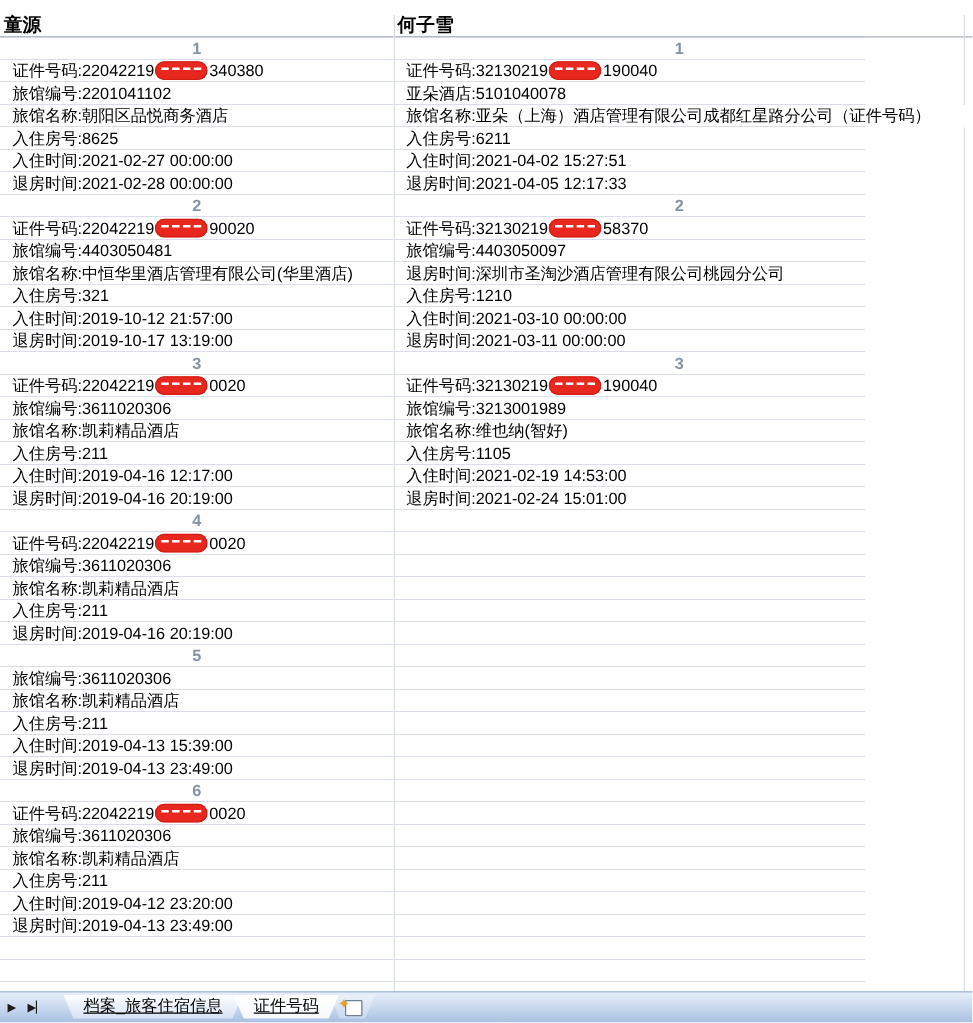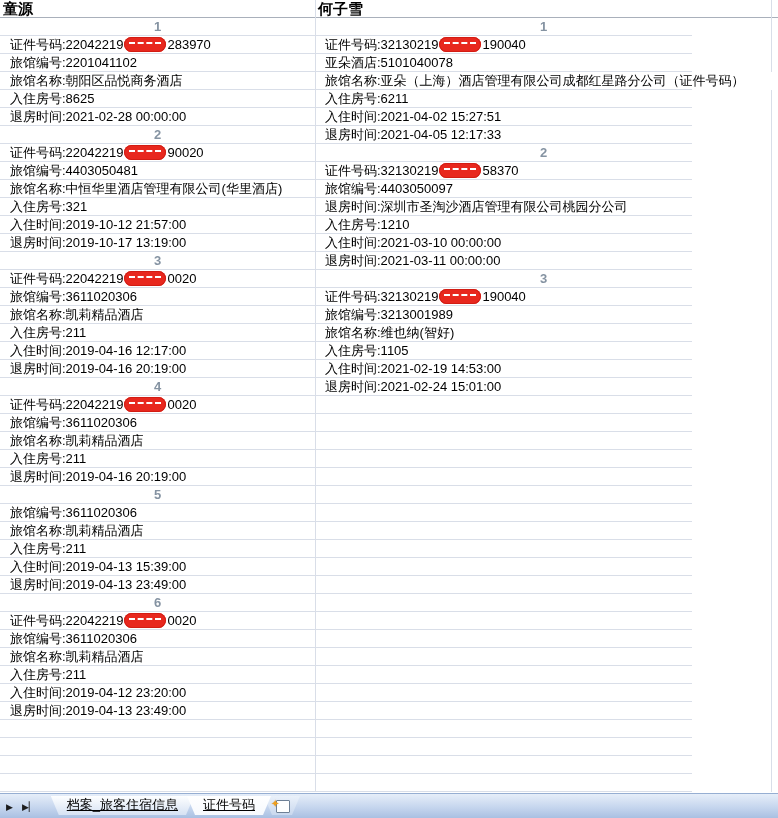--- a/index.html
+++ b/index.html
@@ -9,7 +9,7 @@
   }
   
   #sheet{
-    position:absolute;left:0;top:0;width:692px;height:793px;
+    position:absolute;left:0;top:12px;width:692px;height:793px;
     background:repeating-linear-gradient(to bottom,transparent 0,transparent 17px,#d9dee8 17px,#d9dee8 18px);
   }
   .vline{position:absolute;width:1px;background:#d9dee8;}

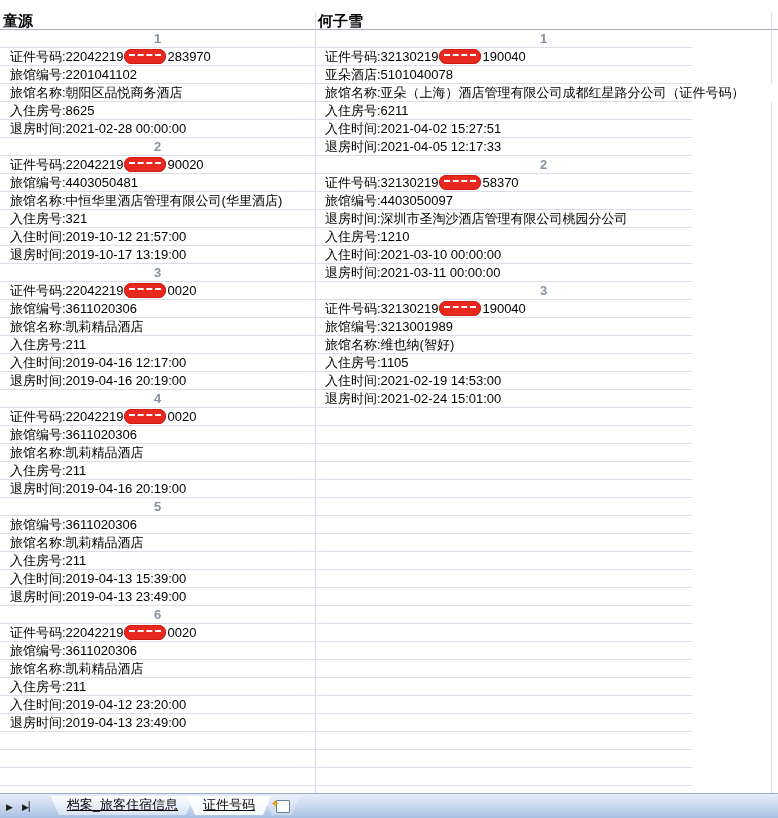--- a/index.html
+++ b/index.html
@@ -58,7 +58,7 @@
   <div id="colA" class="col">
       <div class="row header">童源</div>
       <div class="row idx">1</div>
-      <div class="row field"><span>证件号码:22042219</span><span class="blob"><i></i></span><span>283970</span></div>
+      <div class="row field"><span>证件号码:22042219</span><span class="blob"><i></i></span><span>340380</span></div>
       <div class="row field">旅馆编号:2201041102</div>
       <div class="row field">旅馆名称:朝阳区品悦商务酒店</div>
       <div class="row field">入住房号:8625</div>

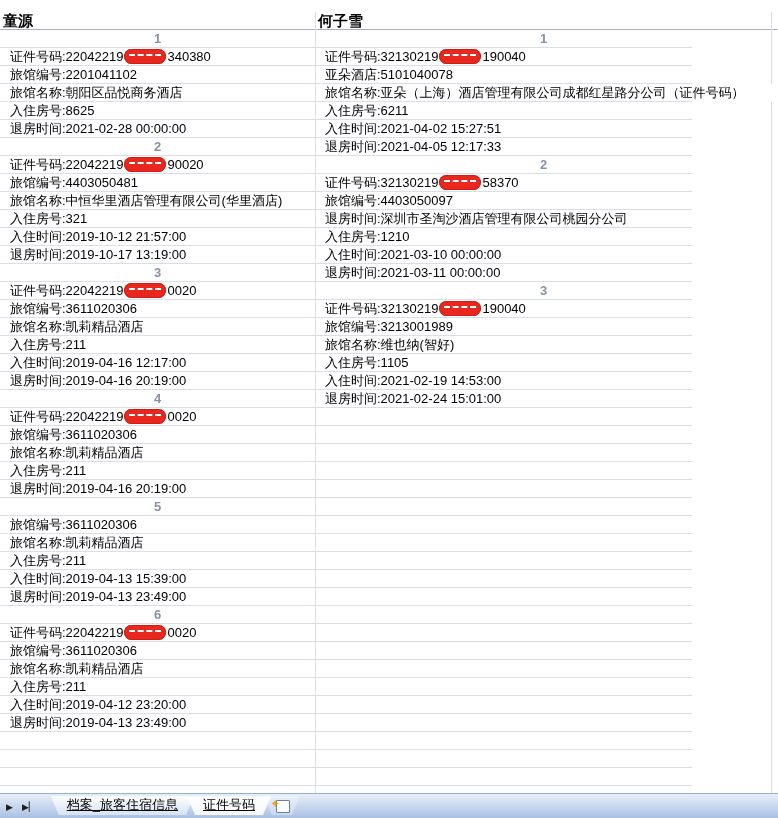--- a/index.html
+++ b/index.html
@@ -62,6 +62,7 @@
       <div class="row field">旅馆编号:2201041102</div>
       <div class="row field">旅馆名称:朝阳区品悦商务酒店</div>
       <div class="row field">入住房号:8625</div>
+      <div class="row field">入住时间:2021-02-27 00:00:00</div>
       <div class="row field">退房时间:2021-02-28 00:00:00</div>
       <div class="row idx">2</div>
       <div class="row field"><span>证件号码:22042219</span><span class="blob"><i></i></span><span>90020</span></div>

